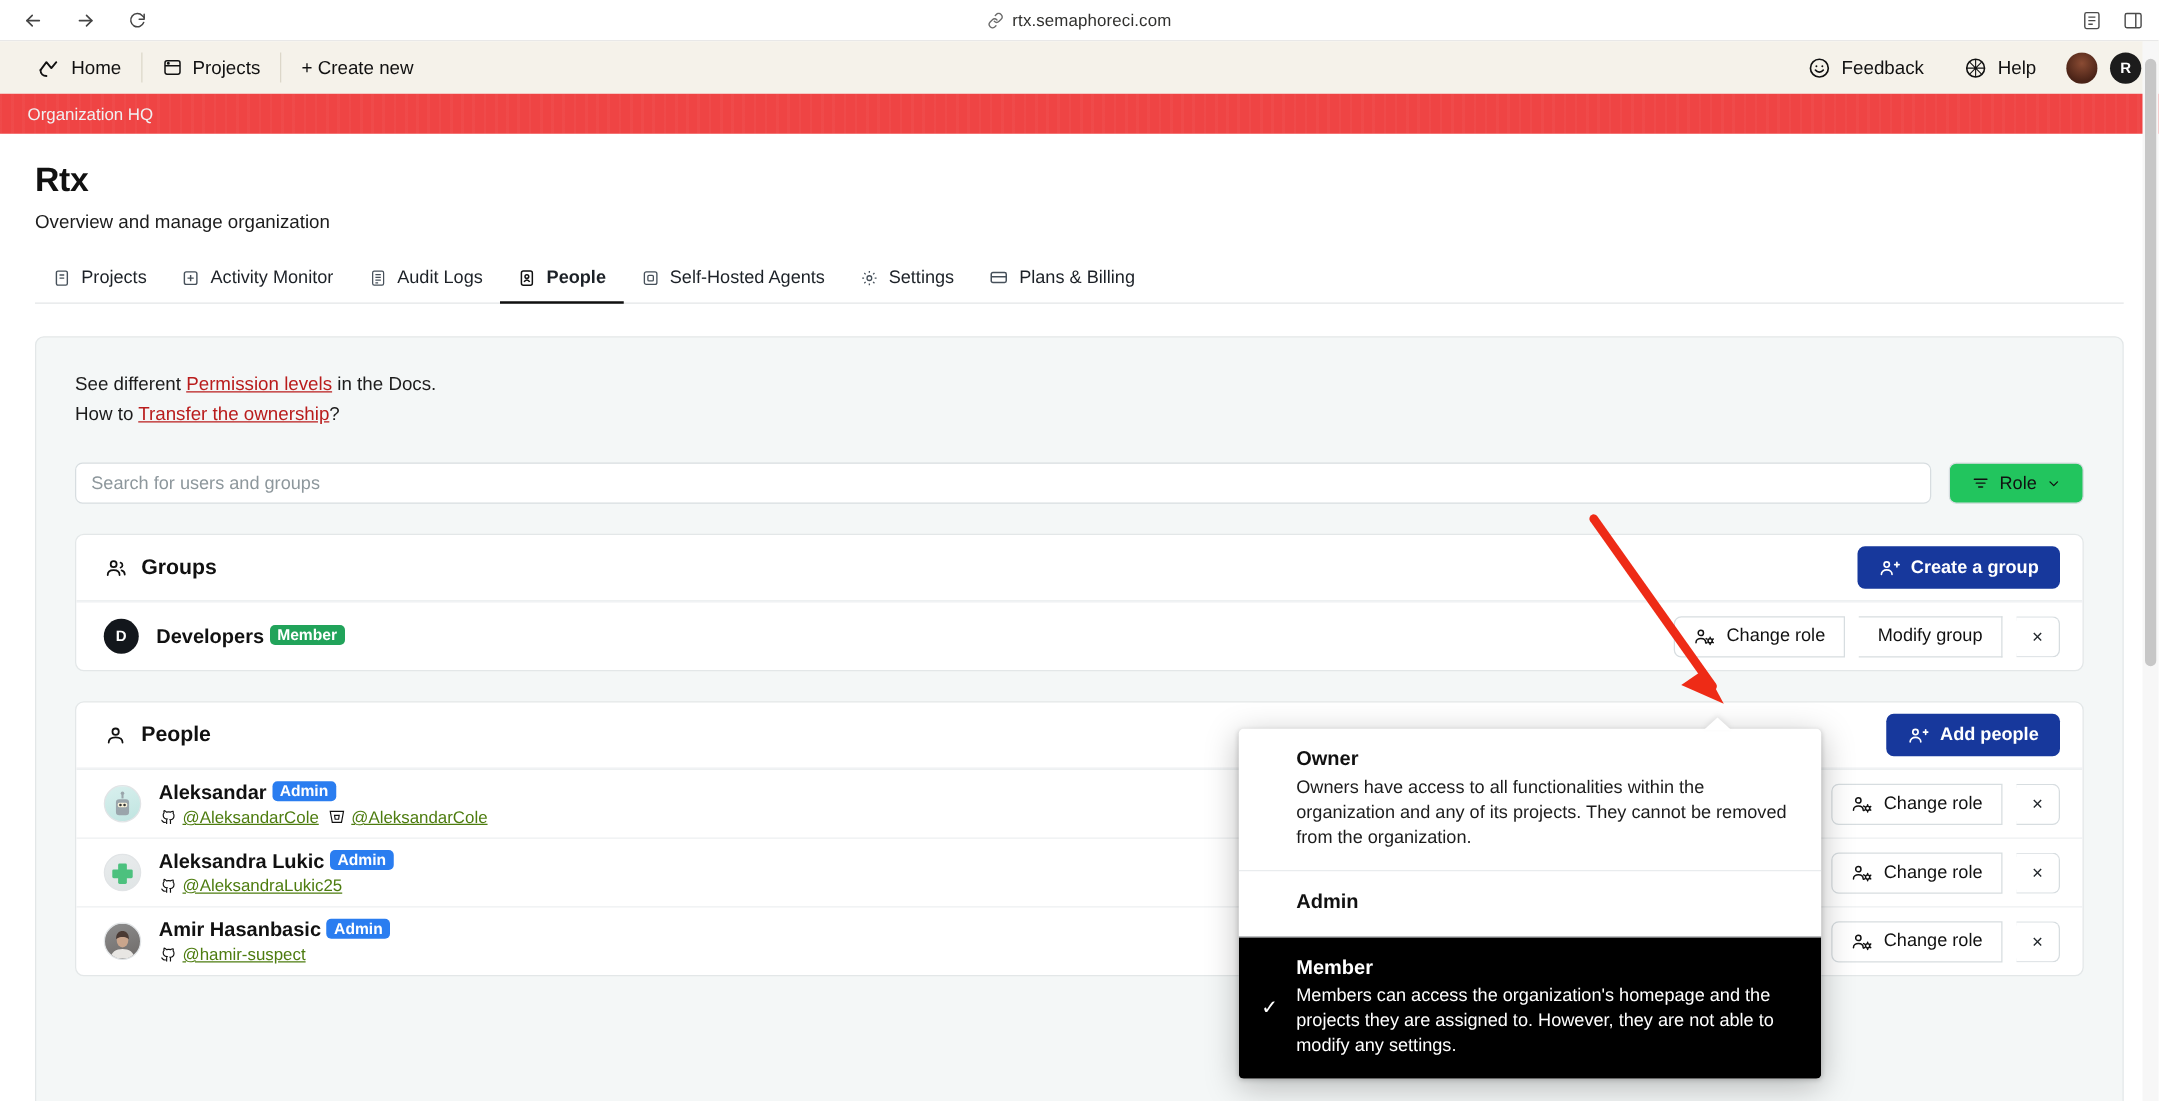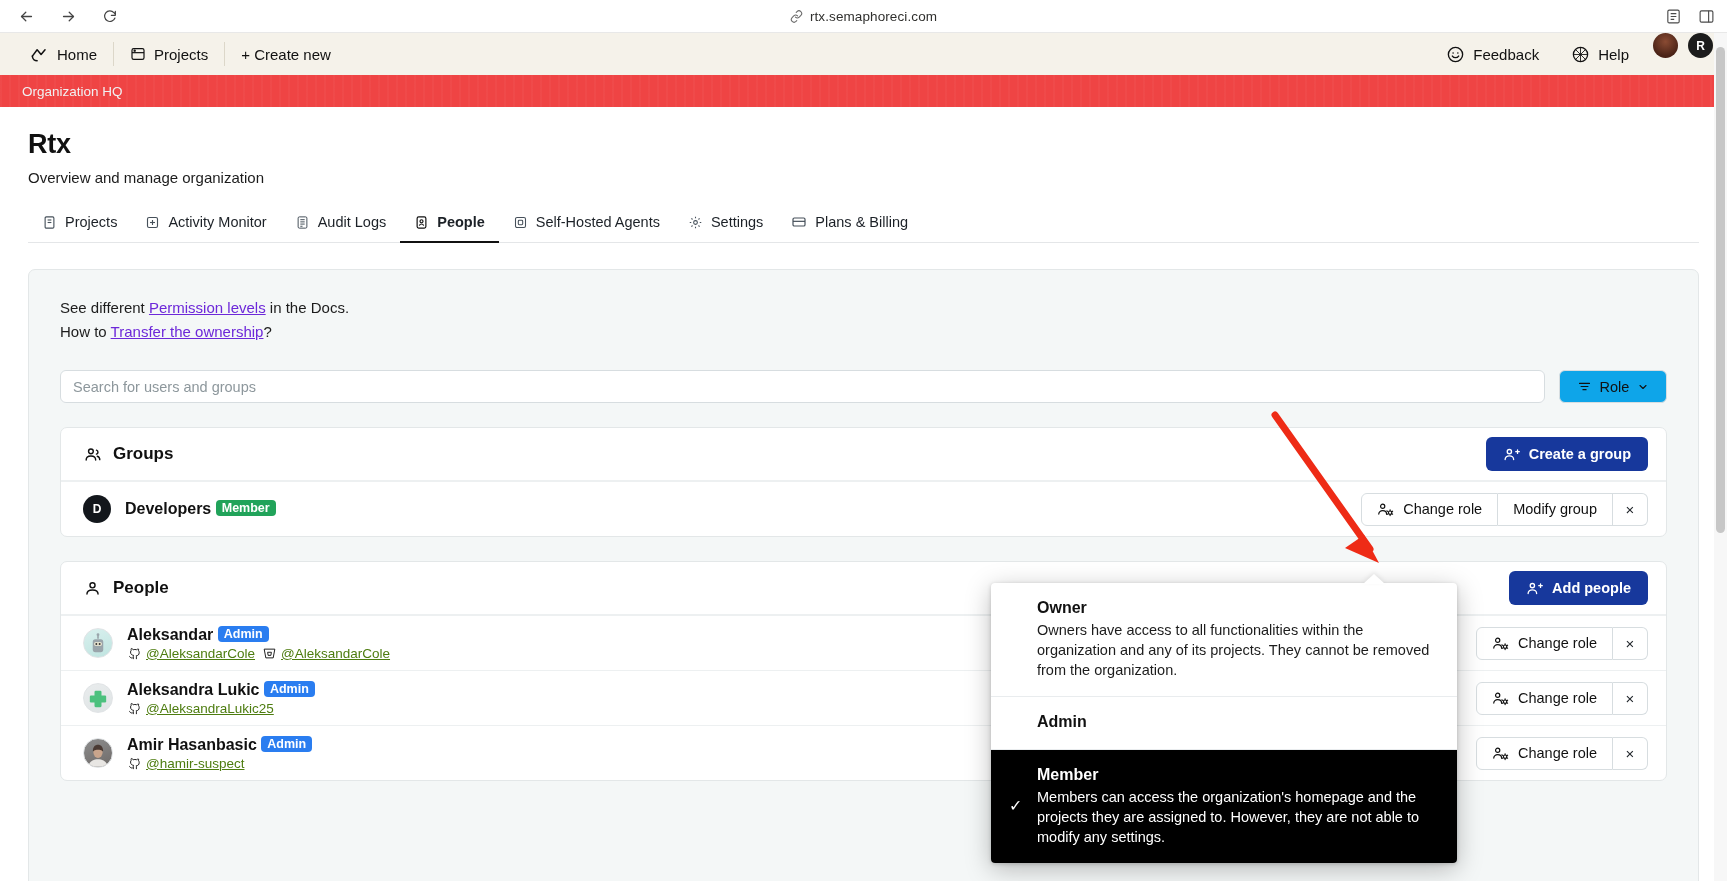--- a/index.html
+++ b/index.html
@@ -59,7 +59,7 @@
     white-space: nowrap;
   }
   .nav-sep { width: 1px; height: 24px; background: #dcd7c9; }
-  .nav-right { margin-left: auto; display: flex; }
+  .nav-right { margin-left: auto; display: flex; align-items: center; }
   .avatar-sm {
     width: 25px; height: 25px; border-radius: 50%;
     background: #5a2f22; margin-left: 8px;

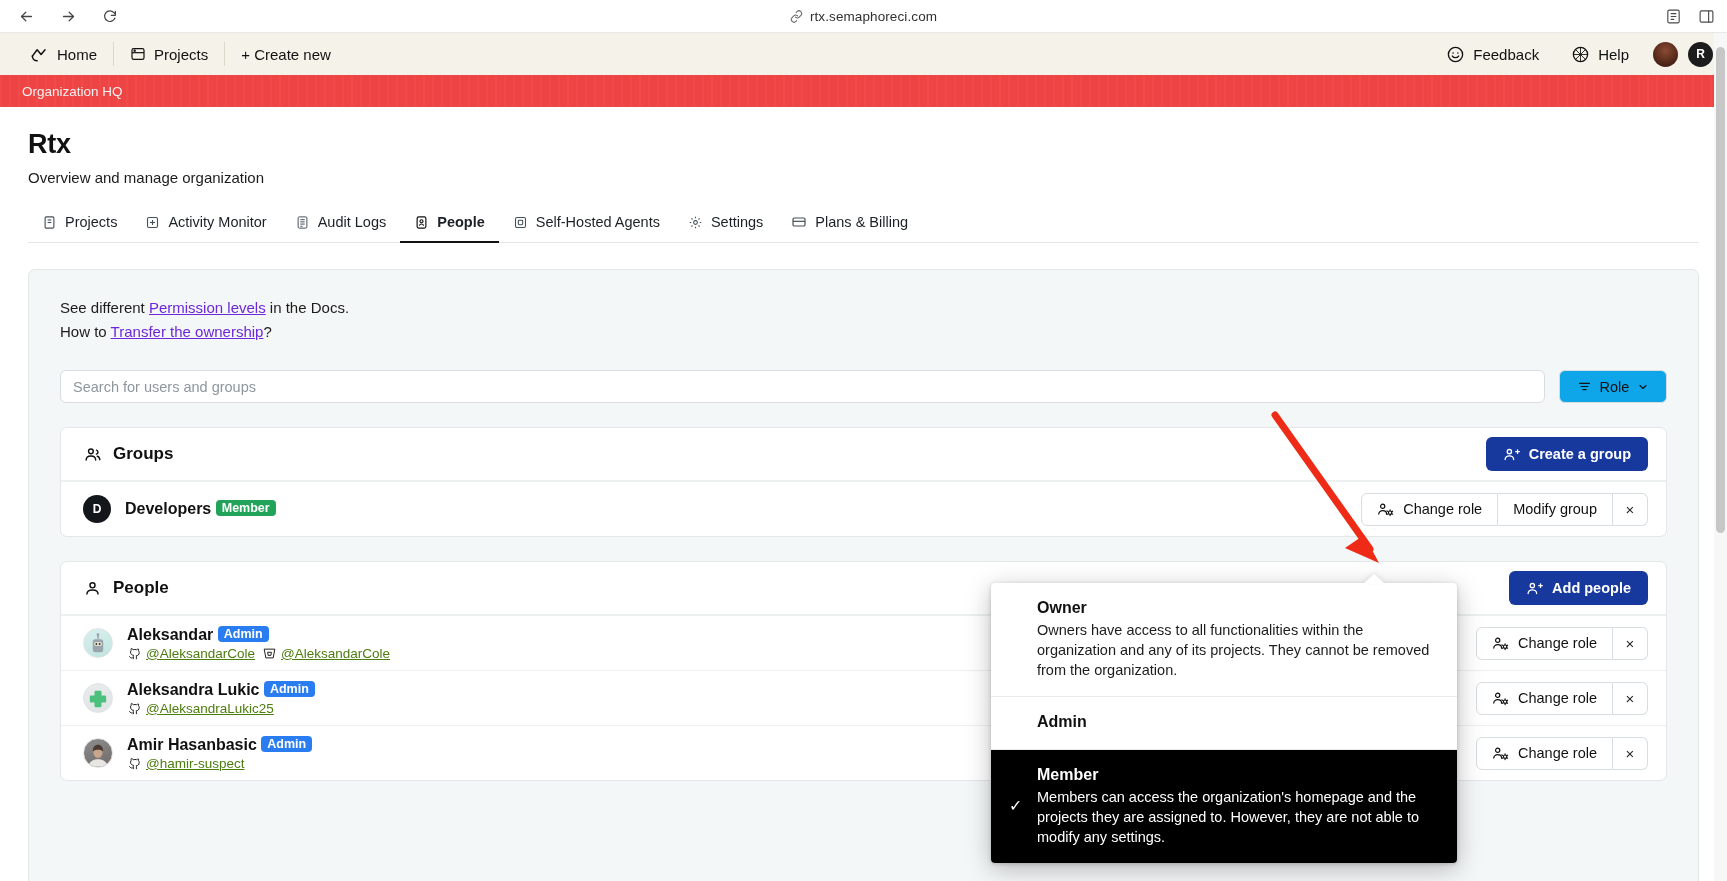--- a/index.html
+++ b/index.html
@@ -128,7 +128,7 @@
     position: relative;
   }
   .doc-line { font-size: 15px; color: #1c1c1c; line-height: 24px; }
-  .doc-line a { color: #6d28d9; }
+  .doc-line a { color: #b91c1c; }
 
   .filter-row { display: flex; gap: 14px; margin-top: 26px; }
   .search-input {

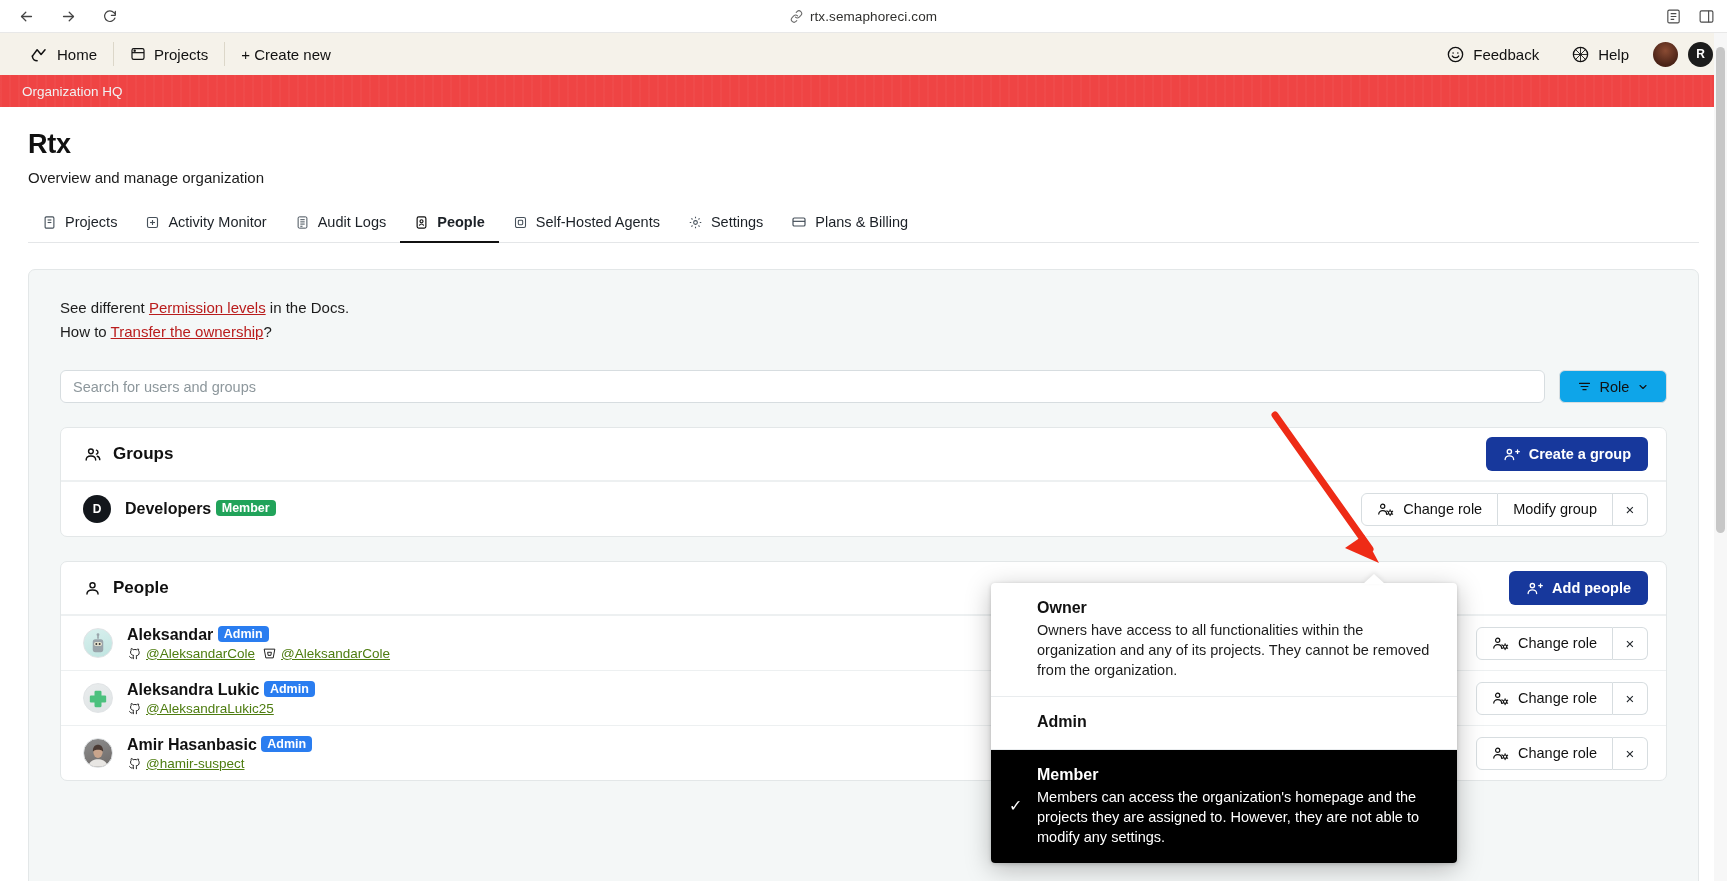--- a/index.html
+++ b/index.html
@@ -147,7 +147,7 @@
   .role-btn {
     width: 108px; height: 33px;
     border: 1px solid #d7dde0; border-radius: 6px;
-    background: #0ea5e9;
+    background: #22c55e;
     display: flex; align-items: center; justify-content: center; gap: 8px;
     font-size: 14.5px; color: #111; cursor: pointer;
   }

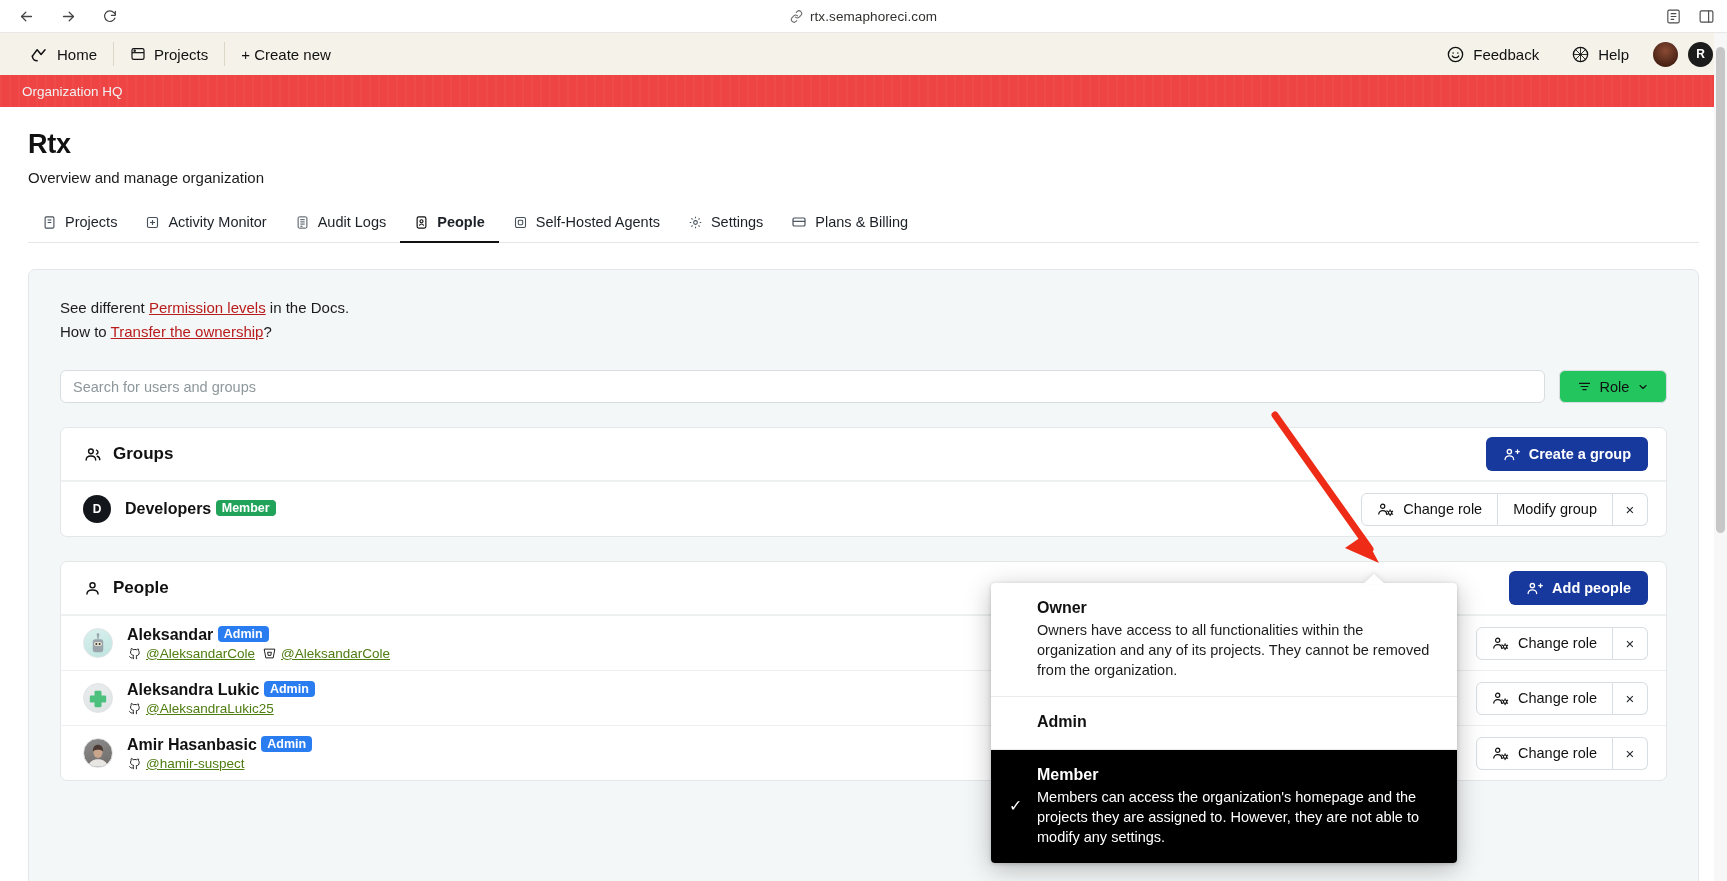--- a/index.html
+++ b/index.html
@@ -206,7 +206,7 @@
   .badge-admin  { background: #2a7df0; }
 
   .row-actions { margin-left: auto; display: flex; align-items: center; }
-  .btn-group { display: flex; align-items: flex-start; }
+  .btn-group { display: flex; align-items: flex-start; gap: 11px; }
   .btn-seg {
     height: 33px;
     border: 1px solid #d7dde0;

